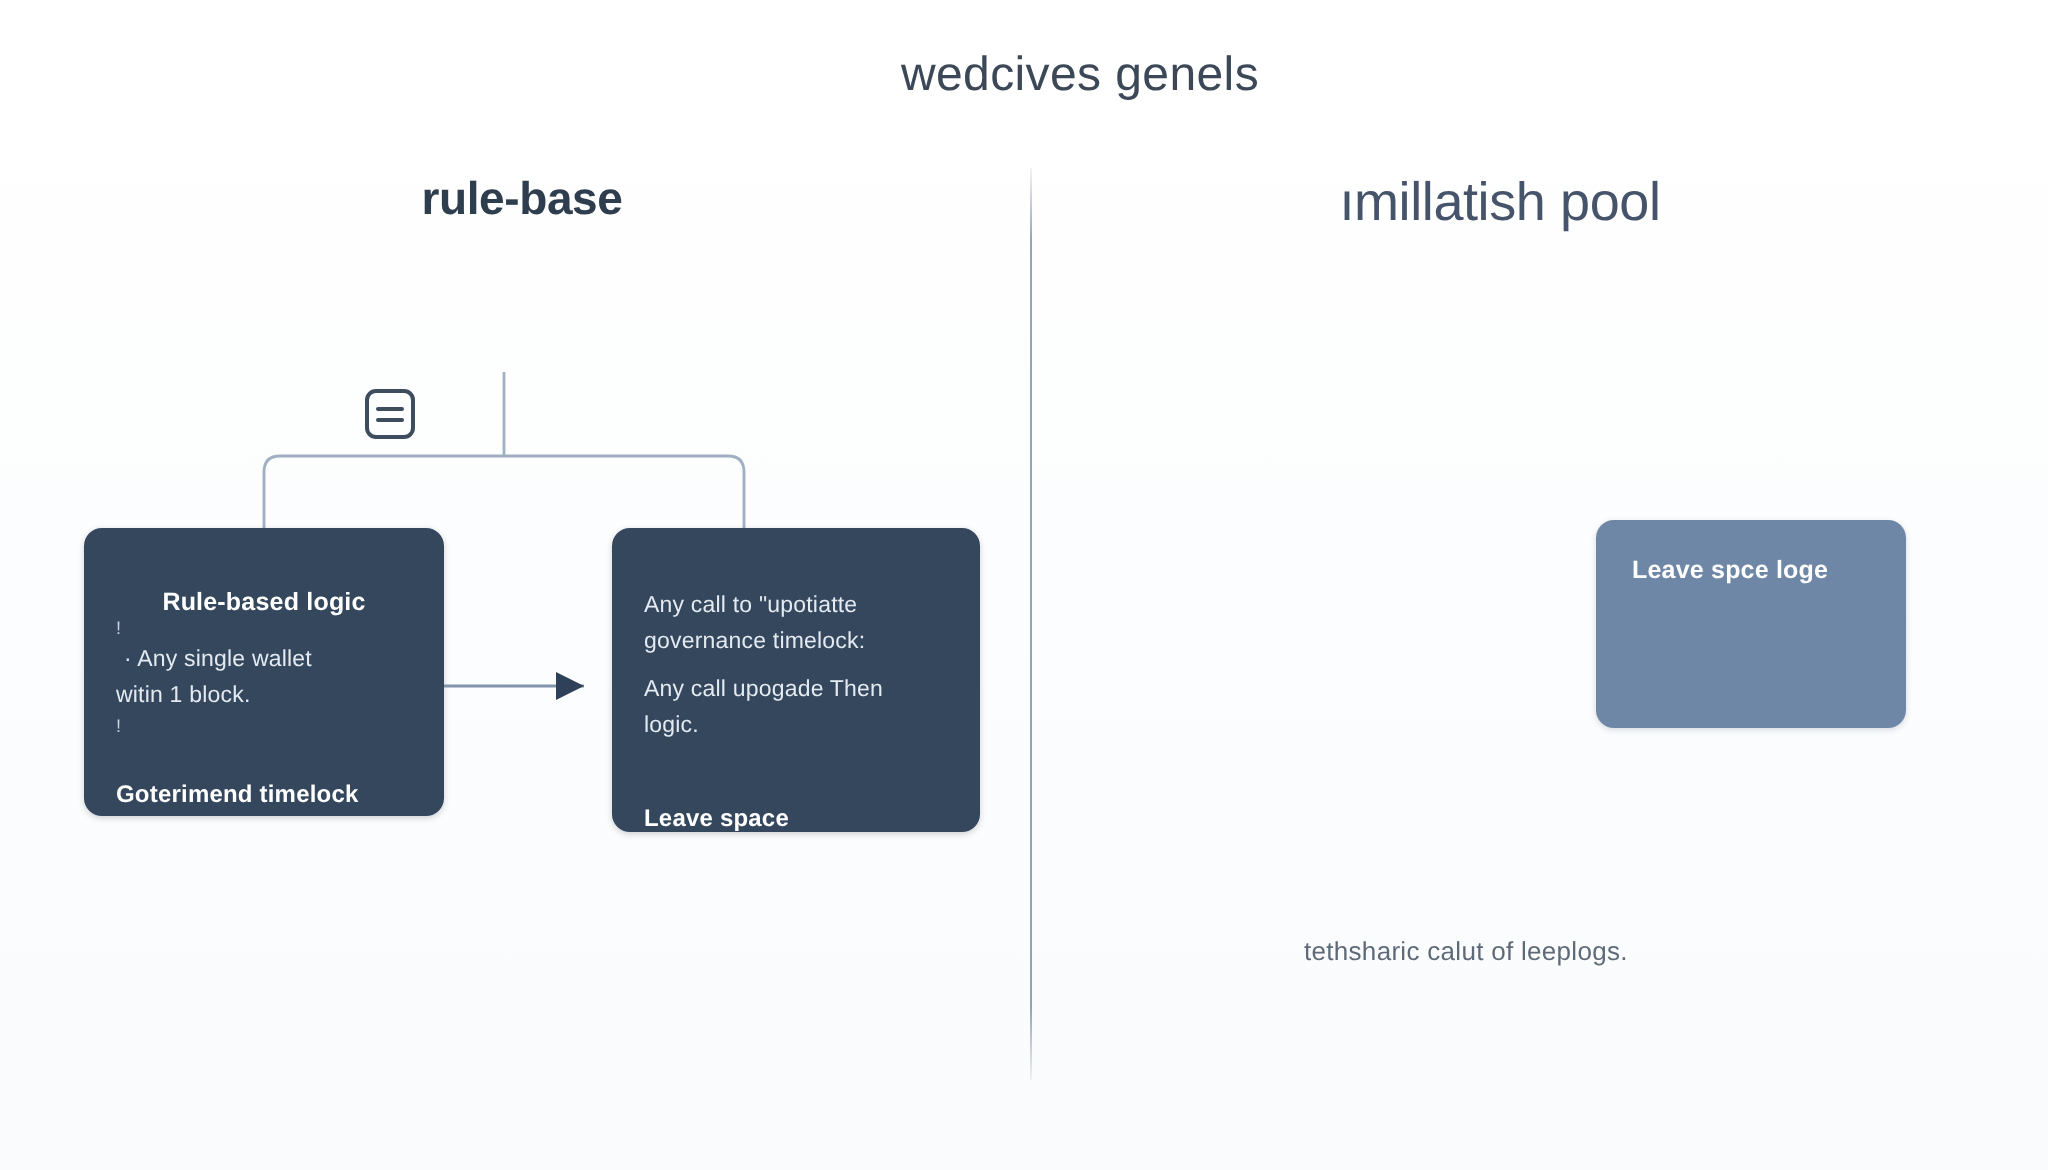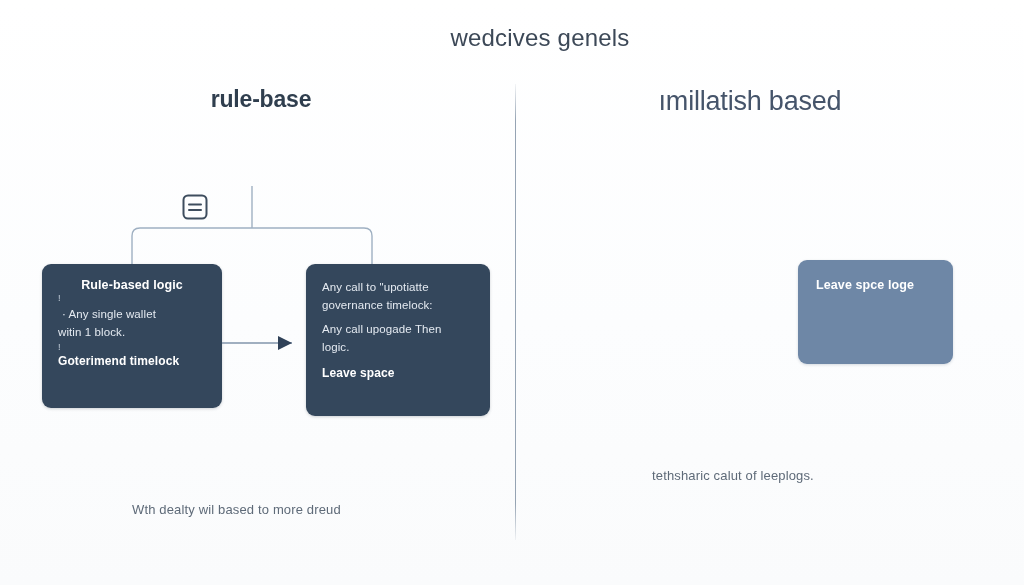--- a/index.html
+++ b/index.html
@@ -173,7 +173,7 @@
   <div class="main-title">wedcives genels</div>
 
   <div class="heading-left">rule-base</div>
-  <div class="heading-right">ımillatish based</div>
+  <div class="heading-right">ımillatish pool</div>
 
   <div class="divider"></div>
 

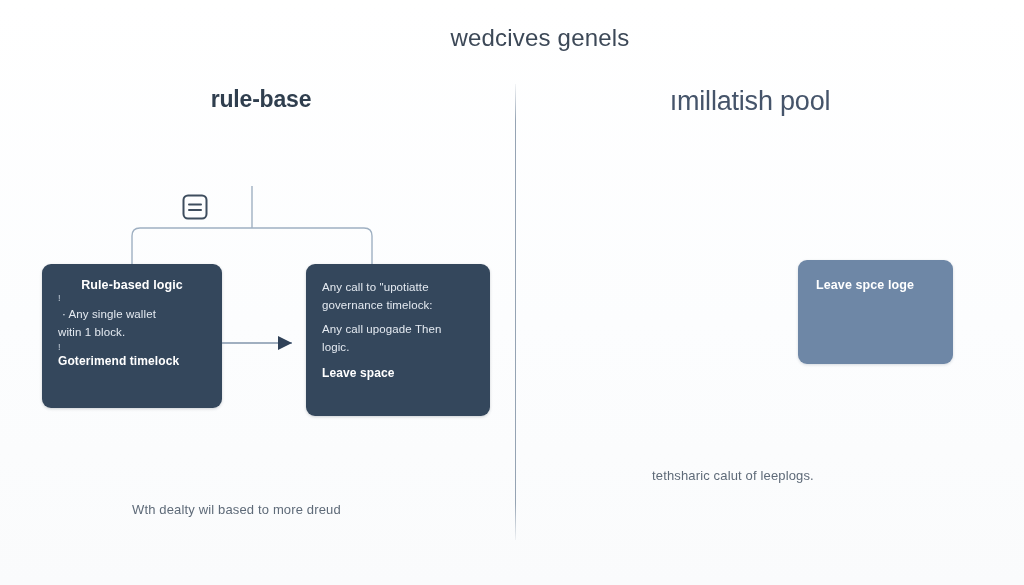--- a/index.html
+++ b/index.html
@@ -103,7 +103,7 @@
   .card-dark {
     background: #34475c;
     box-shadow: 0 1px 3px rgba(35,50,66,0.22);
-    padding: 14px 16px 12px 16px;
+    padding: 30px 16px 12px 16px;
   }
   .card-1 { left: 42px;  top: 264px; width: 180px; height: 144px; }
   .card-2 { left: 306px; top: 264px; width: 184px; height: 152px; }

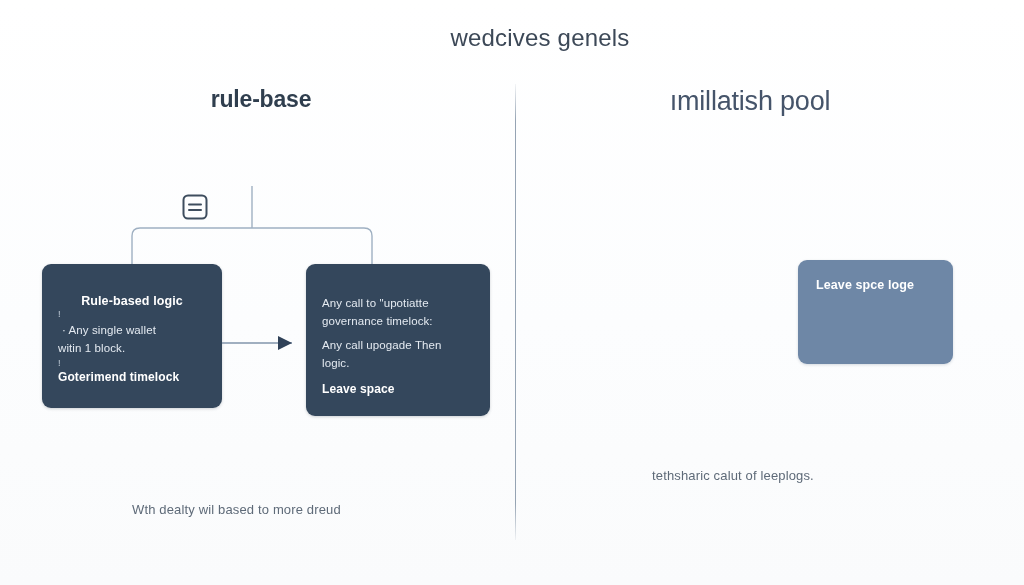--- a/index.html
+++ b/index.html
@@ -138,6 +138,7 @@
     font-weight: 700;
     color: #ffffff;
     letter-spacing: 0.1px;
+    margin-top: 20px;
   }
   .spacer-6 { height: 6px; }
   .spacer-10 { height: 10px; }

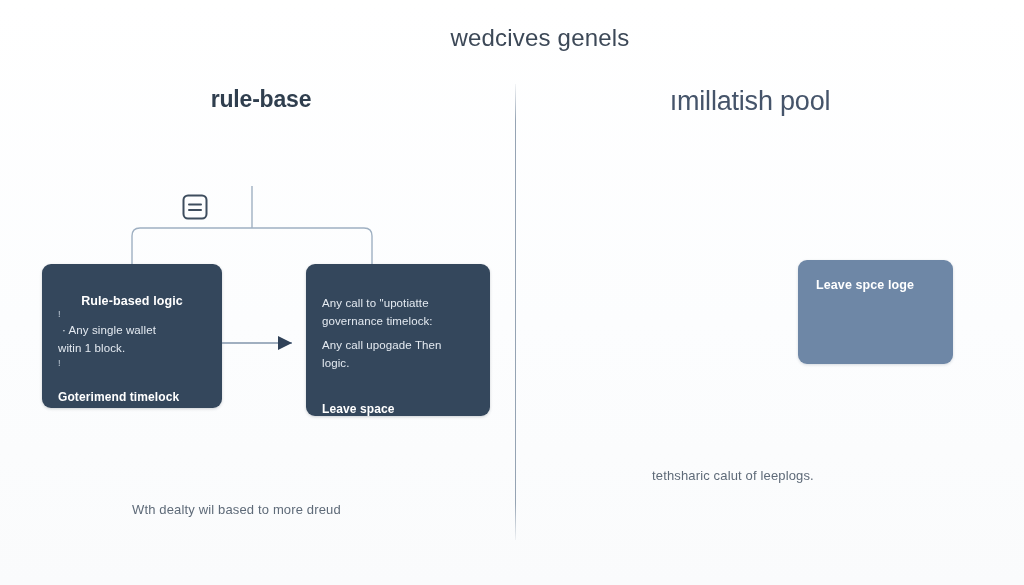--- a/index.html
+++ b/index.html
@@ -223,7 +223,6 @@
     <div class="card-title">Leave spce loge</div>
   </div>
 
-  <div class="caption caption-left">Wth  dealty wil based to more dreud</div>
   <div class="caption caption-right-1">tethsharic calut of leeplogs.</div>
 
 </div>

